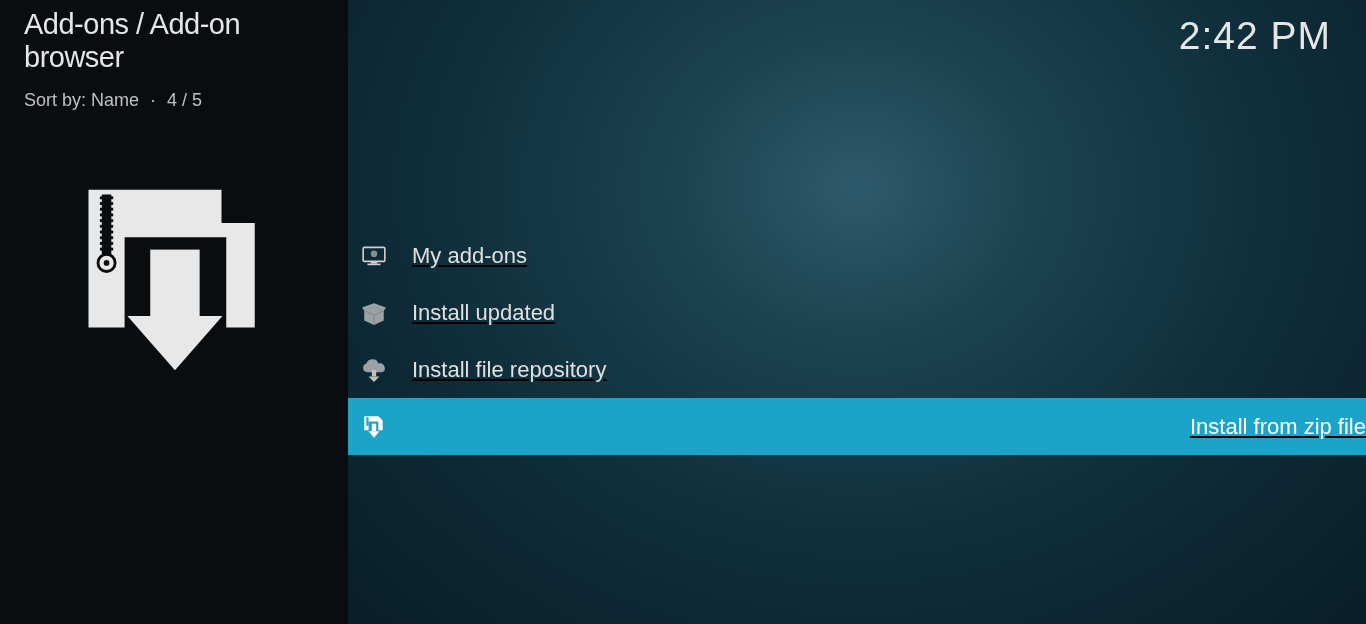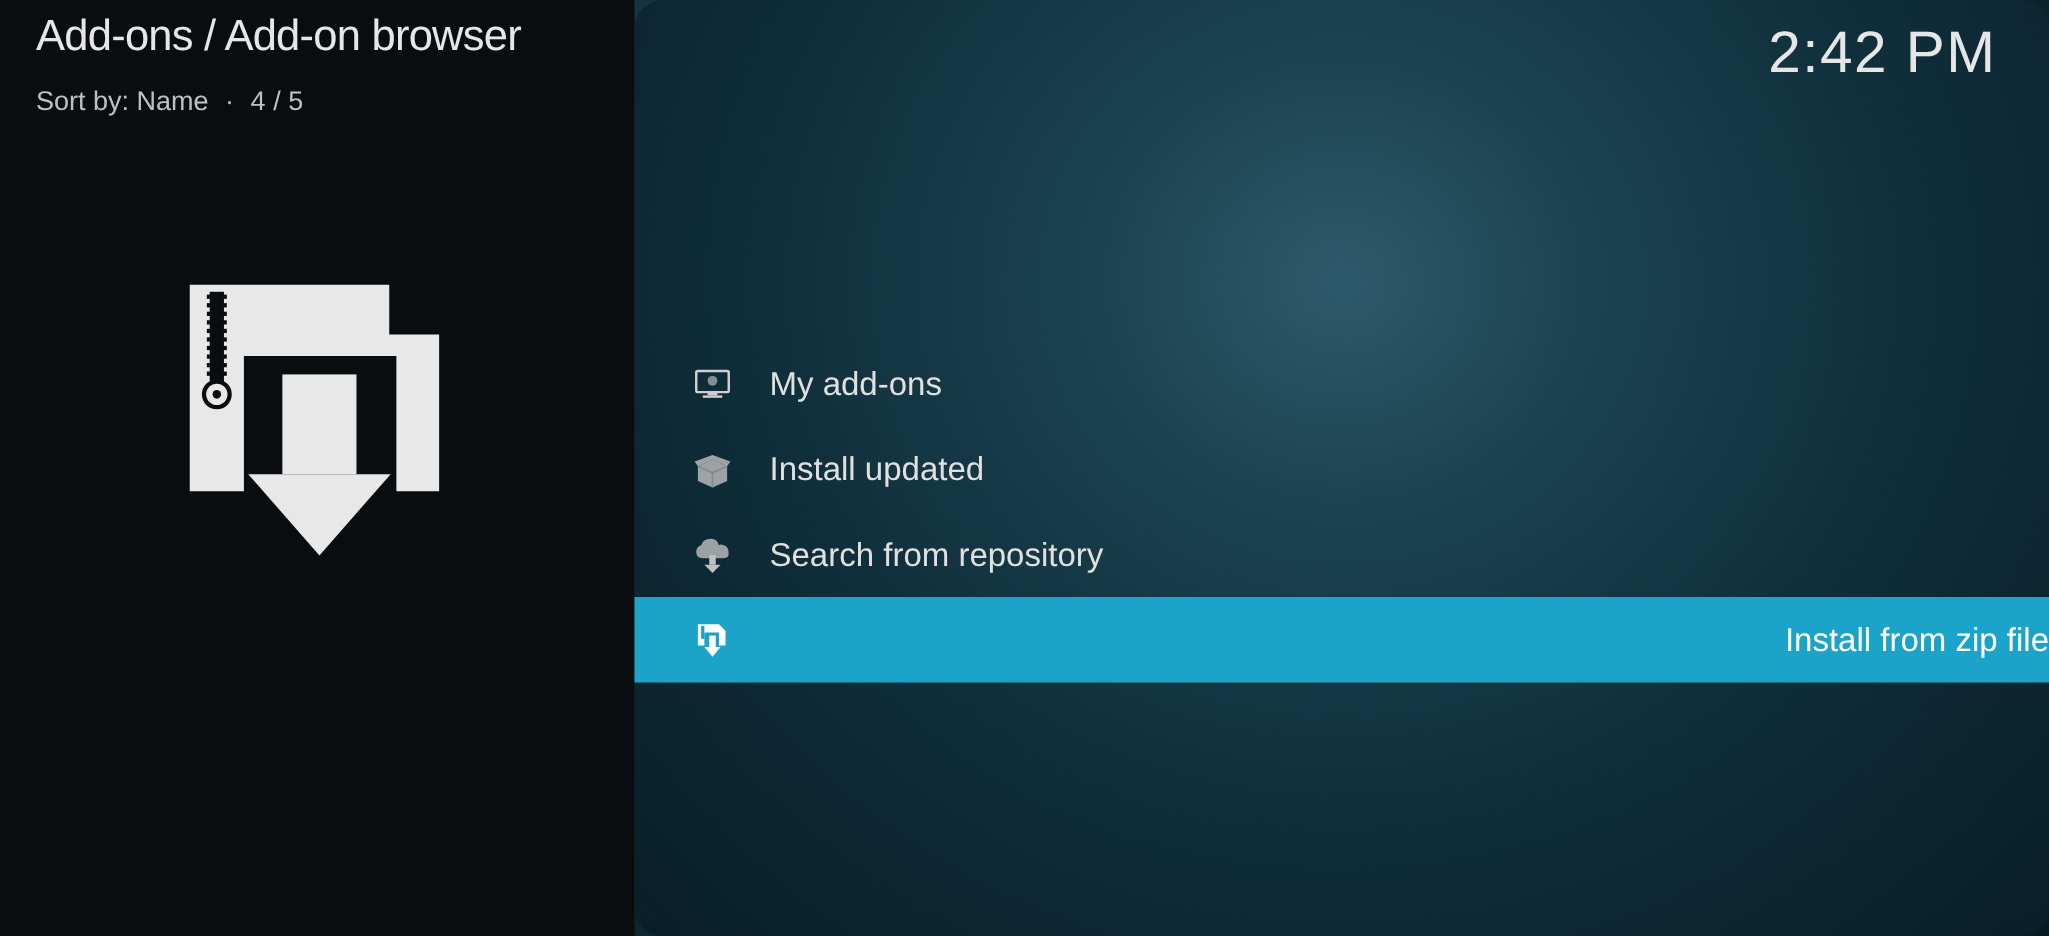--- a/index.html
+++ b/index.html
@@ -17,7 +17,7 @@
       position: relative;
     }
     .sidebar {
-      width: 423px;
+      width: 348px;
       height: 100%;
       background: #0a0d0f;
       position: relative;

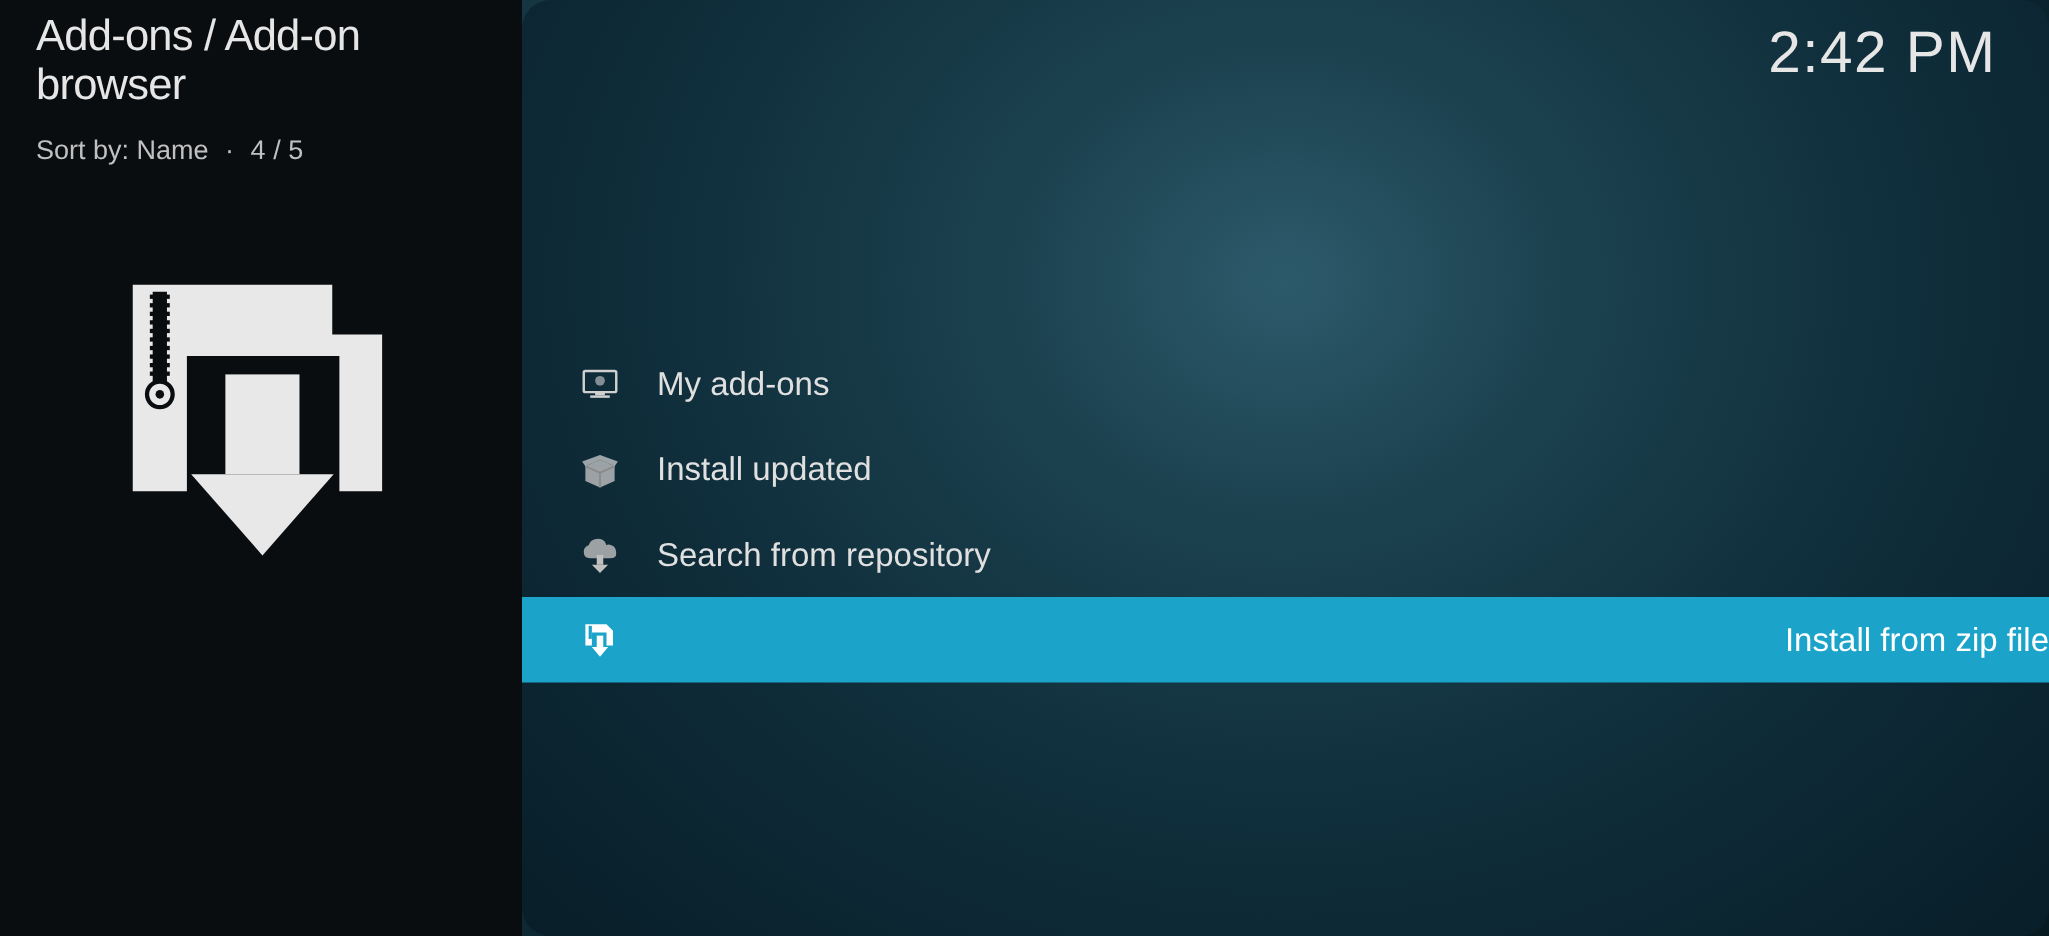--- a/index.html
+++ b/index.html
@@ -57,7 +57,6 @@
       height: 100%;
       position: relative;
       background: radial-gradient(ellipse at 50% 30%, #2d5a6b 0%, #1c4250 25%, #0f2d3a 60%, #081e28 100%);
-      border-radius: 19px;
     }
     .clock {
       position: absolute;

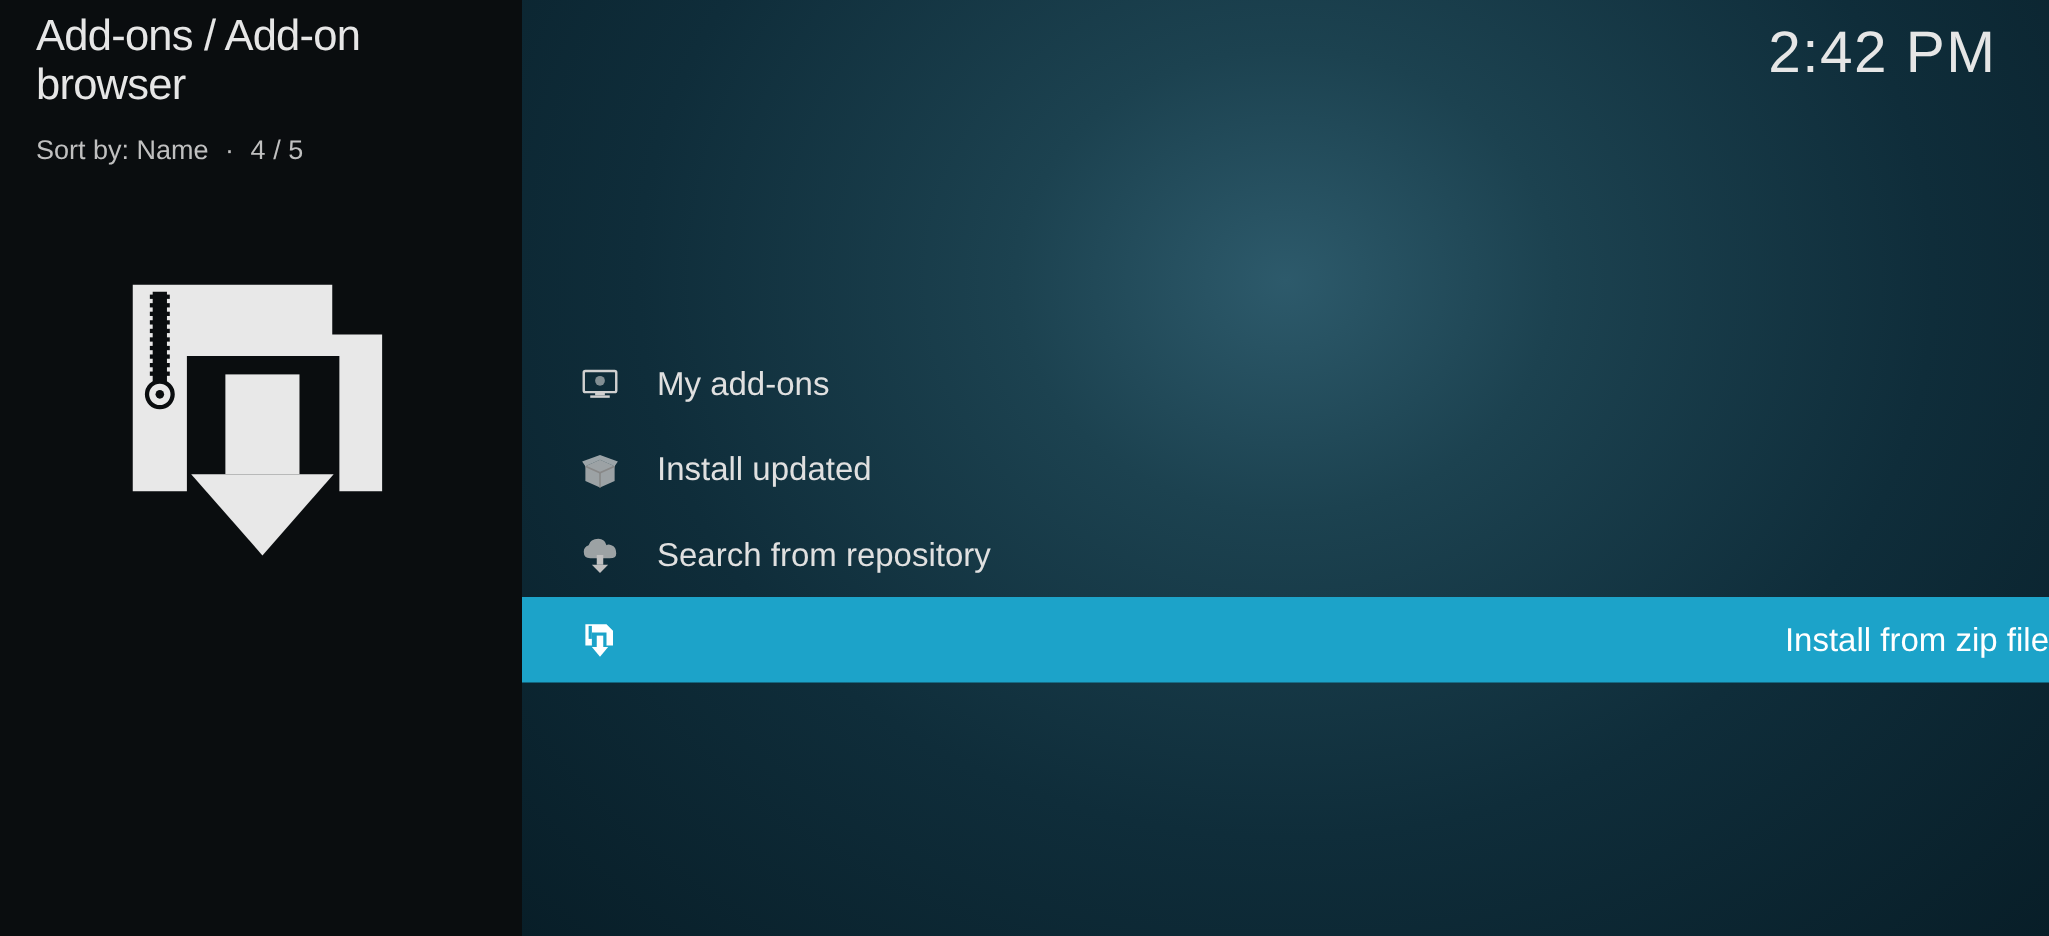--- a/index.html
+++ b/index.html
@@ -77,8 +77,9 @@
       display: flex;
       align-items: center;
       height: 57px;
-      padding-left: 38px;
+      padding-left: 12px;
       cursor: pointer;
+      text-decoration: underline;
     }
     .menu-item.selected {
       background: #1ca3c9;

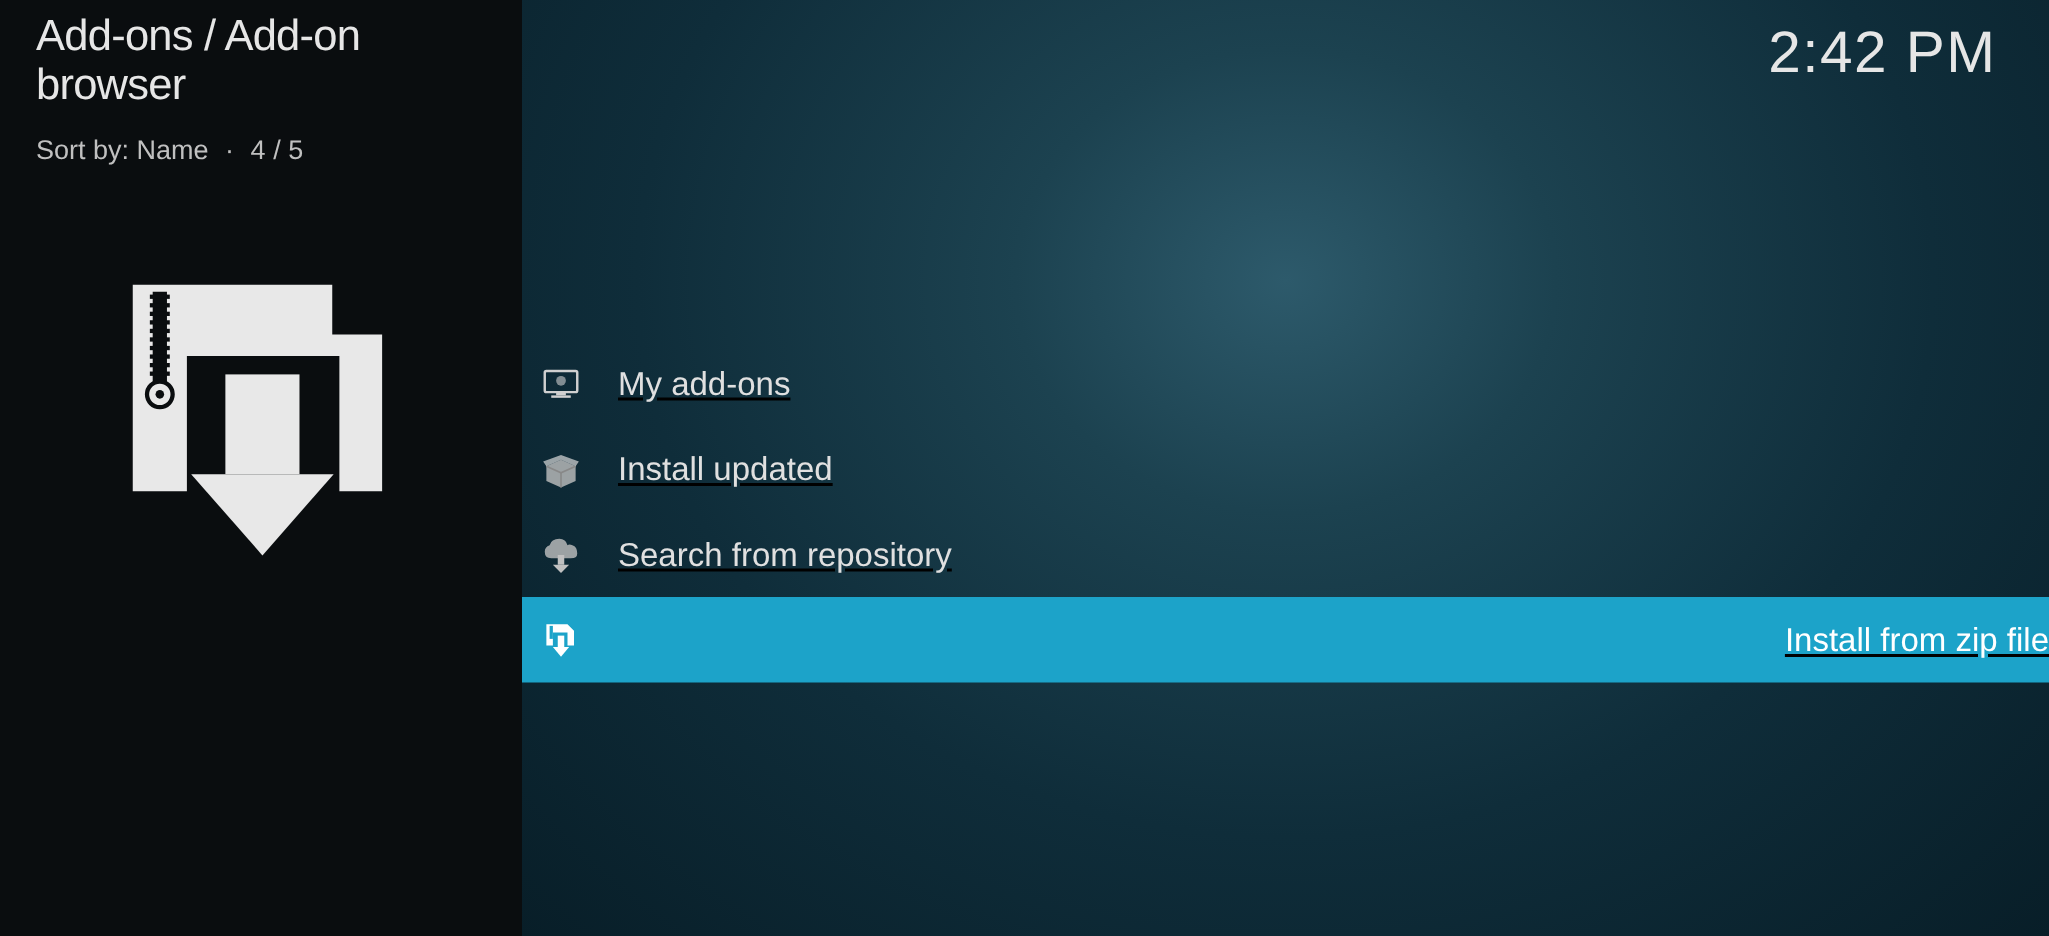--- a/index.html
+++ b/index.html
@@ -176,7 +176,7 @@
           <path d="M 7 18 L 12 23 L 17 18 Z" fill="#c0c0c0"></path>
         </svg>
       </div>
-      <span class="menu-item-label">Search from repository</span>
+      <span class="menu-item-label">Install file repository</span>
     </div>
 
     <div class="menu-item selected">

